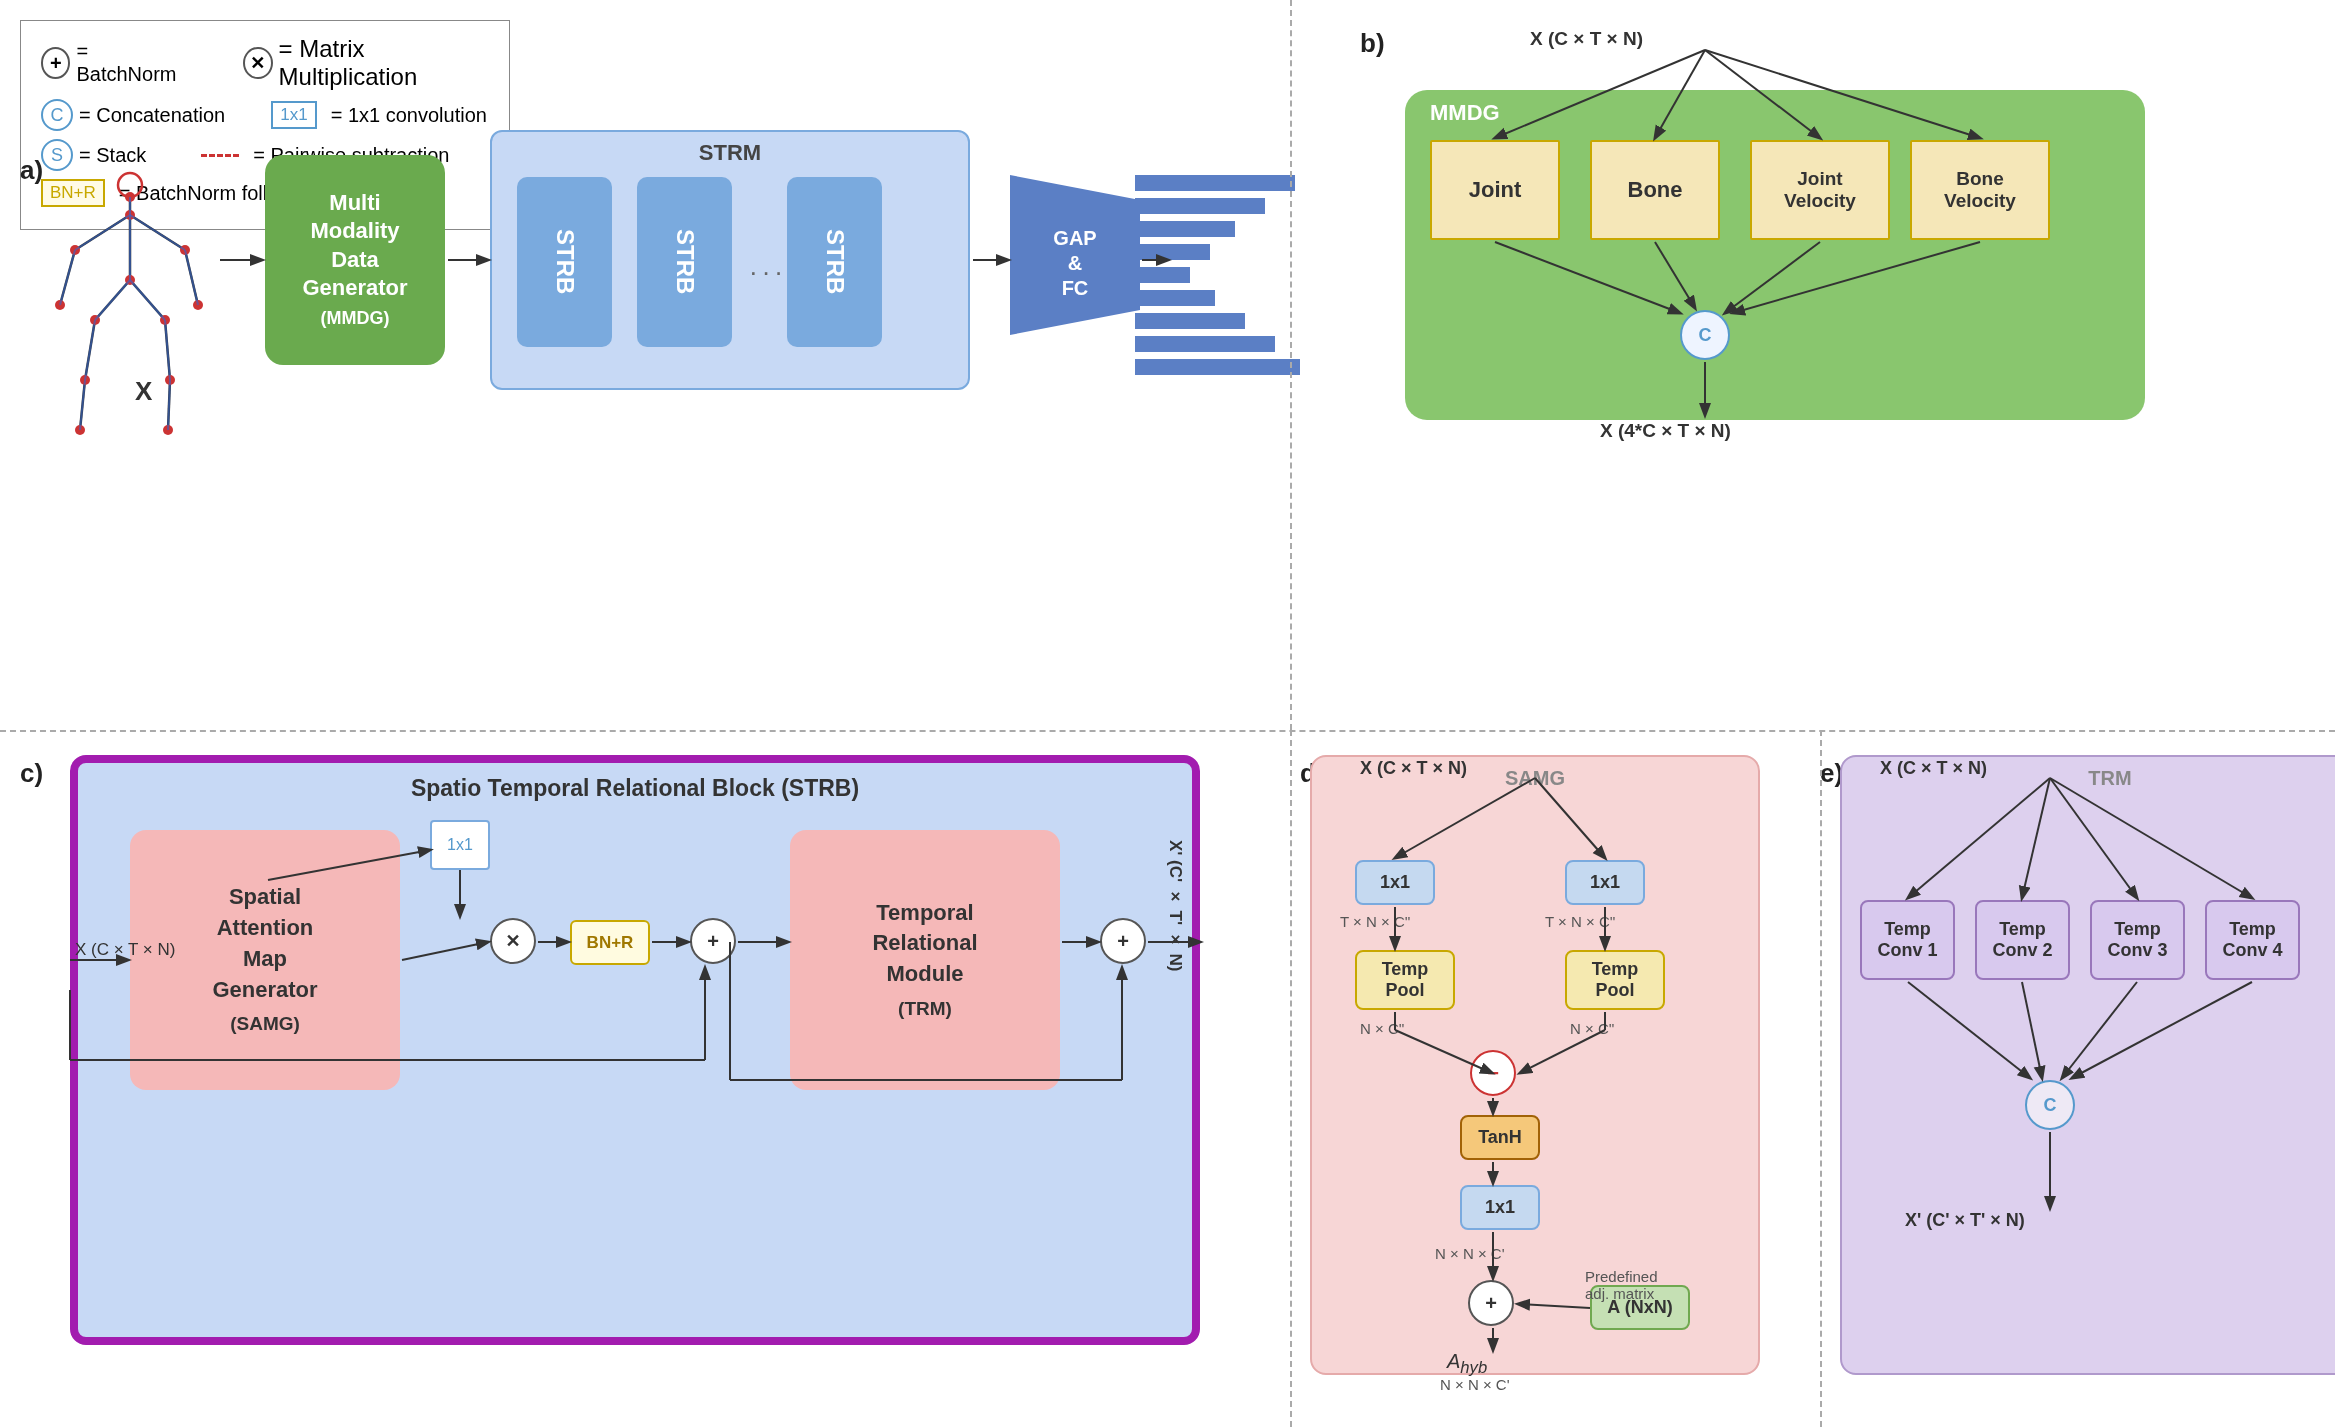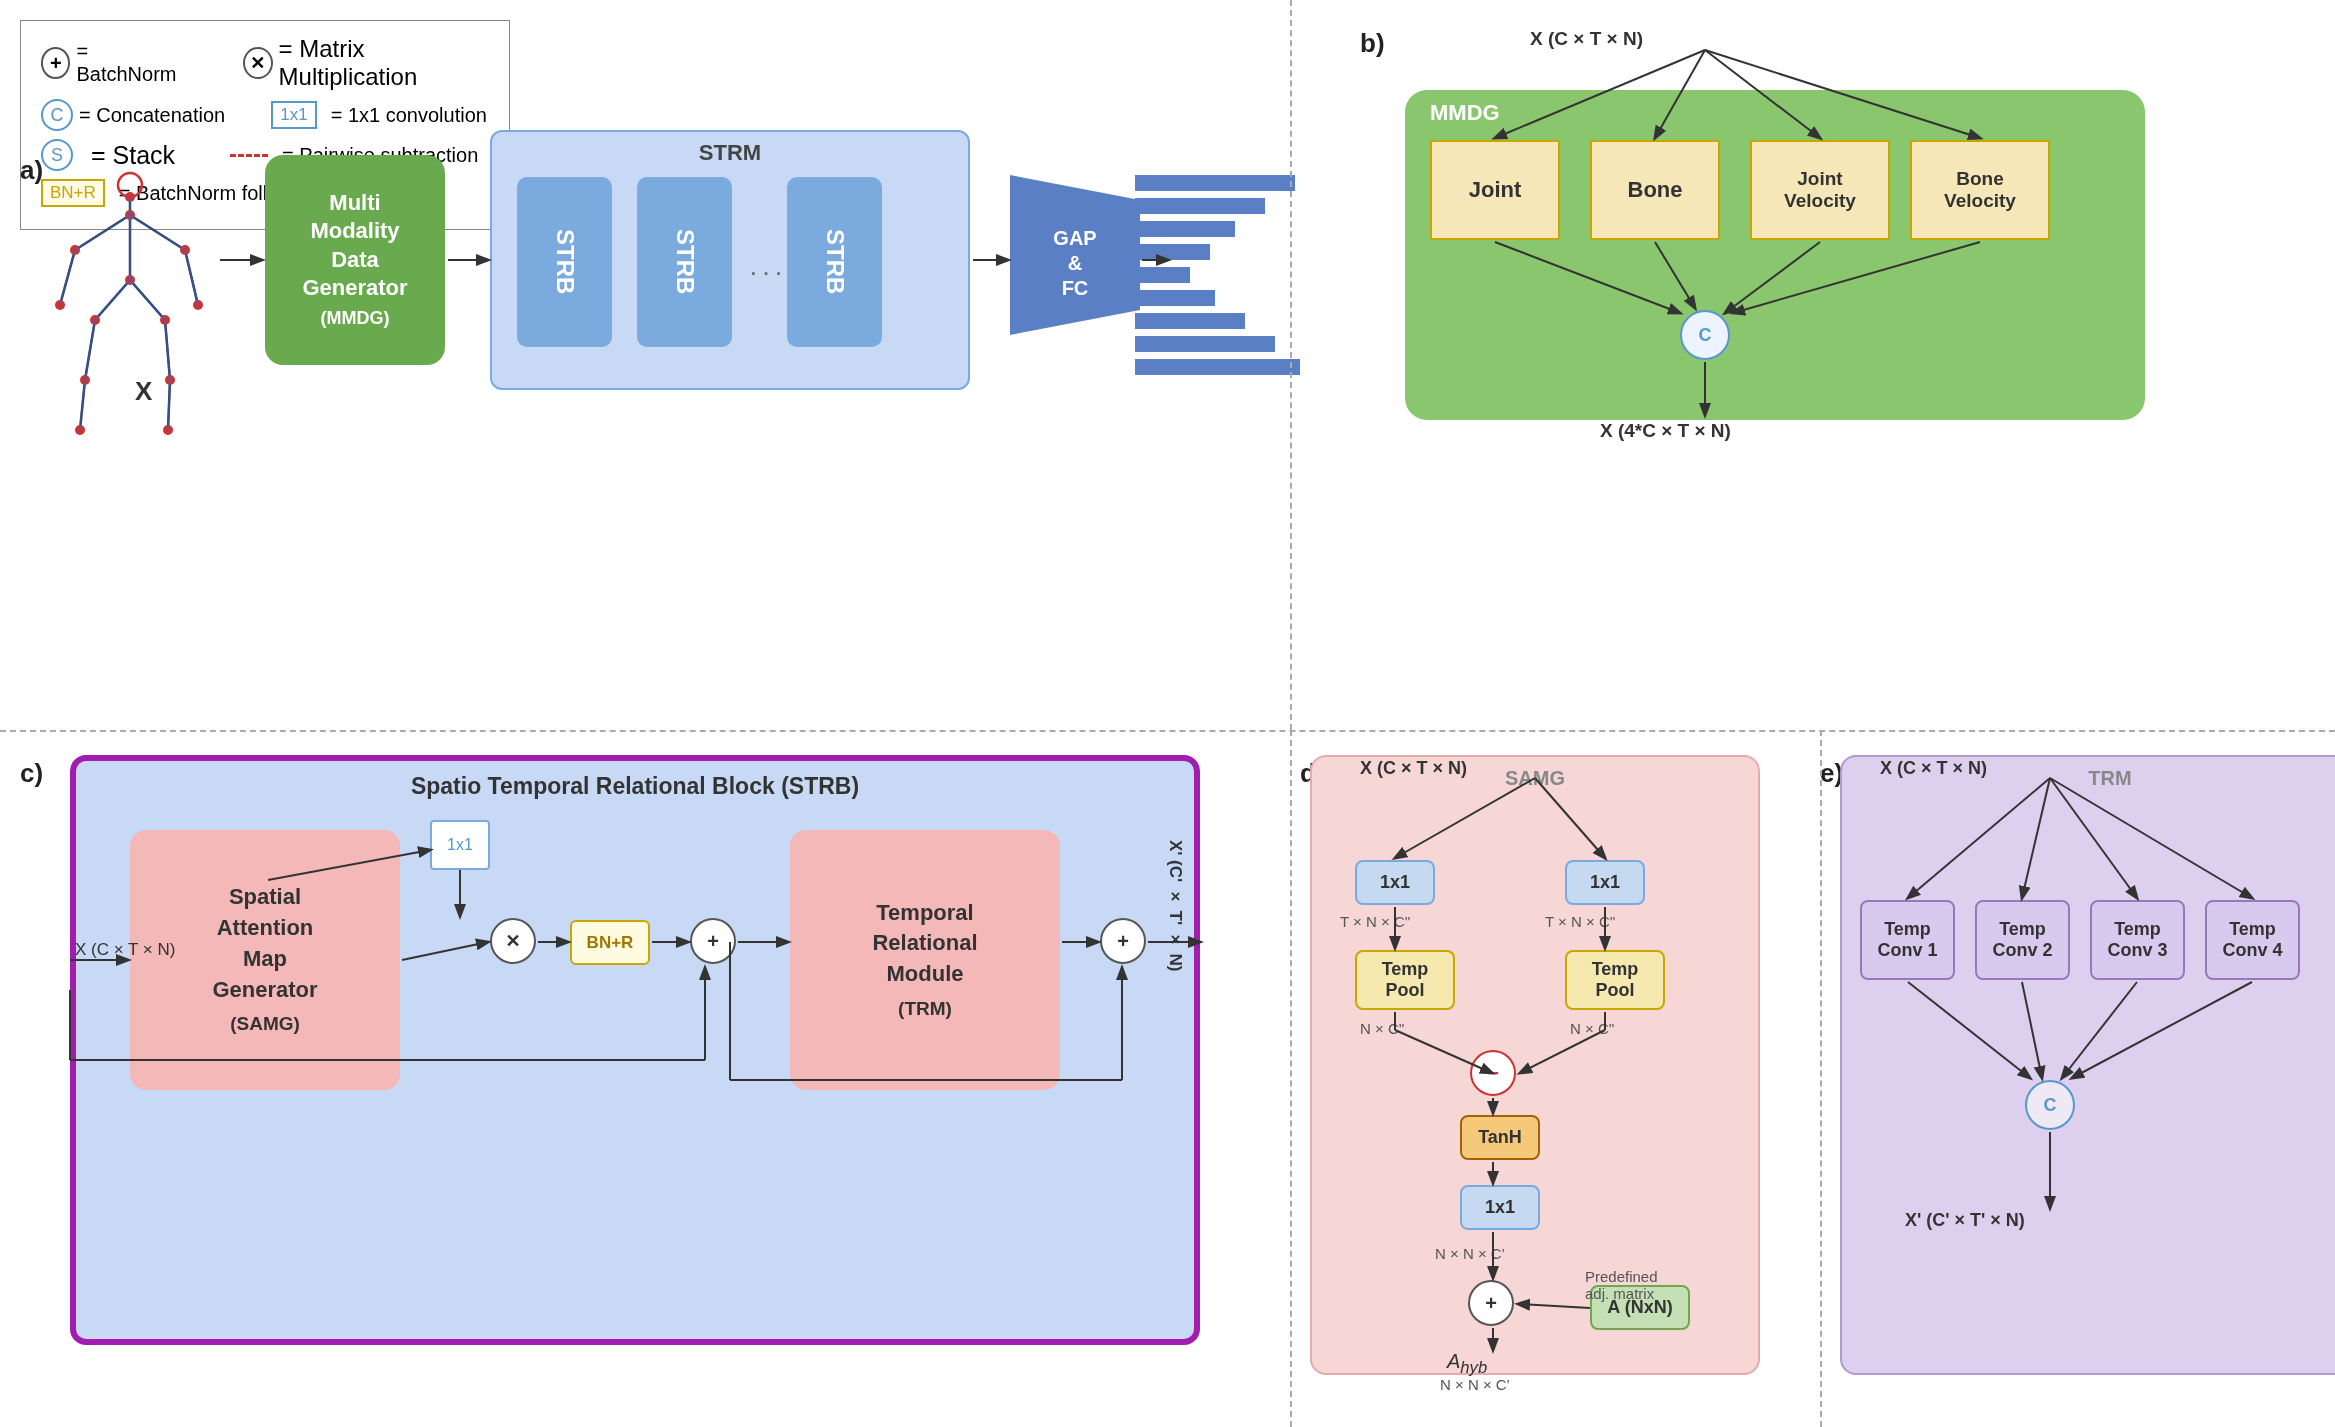--- a/index.html
+++ b/index.html
@@ -348,7 +348,7 @@
   </div>
   <div class="legend-row">
     <div class="legend-circle-s">S</div>
-    <span style="margin-left:18px;font-size:25px;">= Stack</span>
+    <span style="margin-left:6px;font-size:20px;">= Stack</span>
     <span style="margin-left:55px;"></span>
     <div class="legend-dash-line"></div>
     <span style="margin-left:6px;font-size:20px;">= Pairwise subtraction</span>

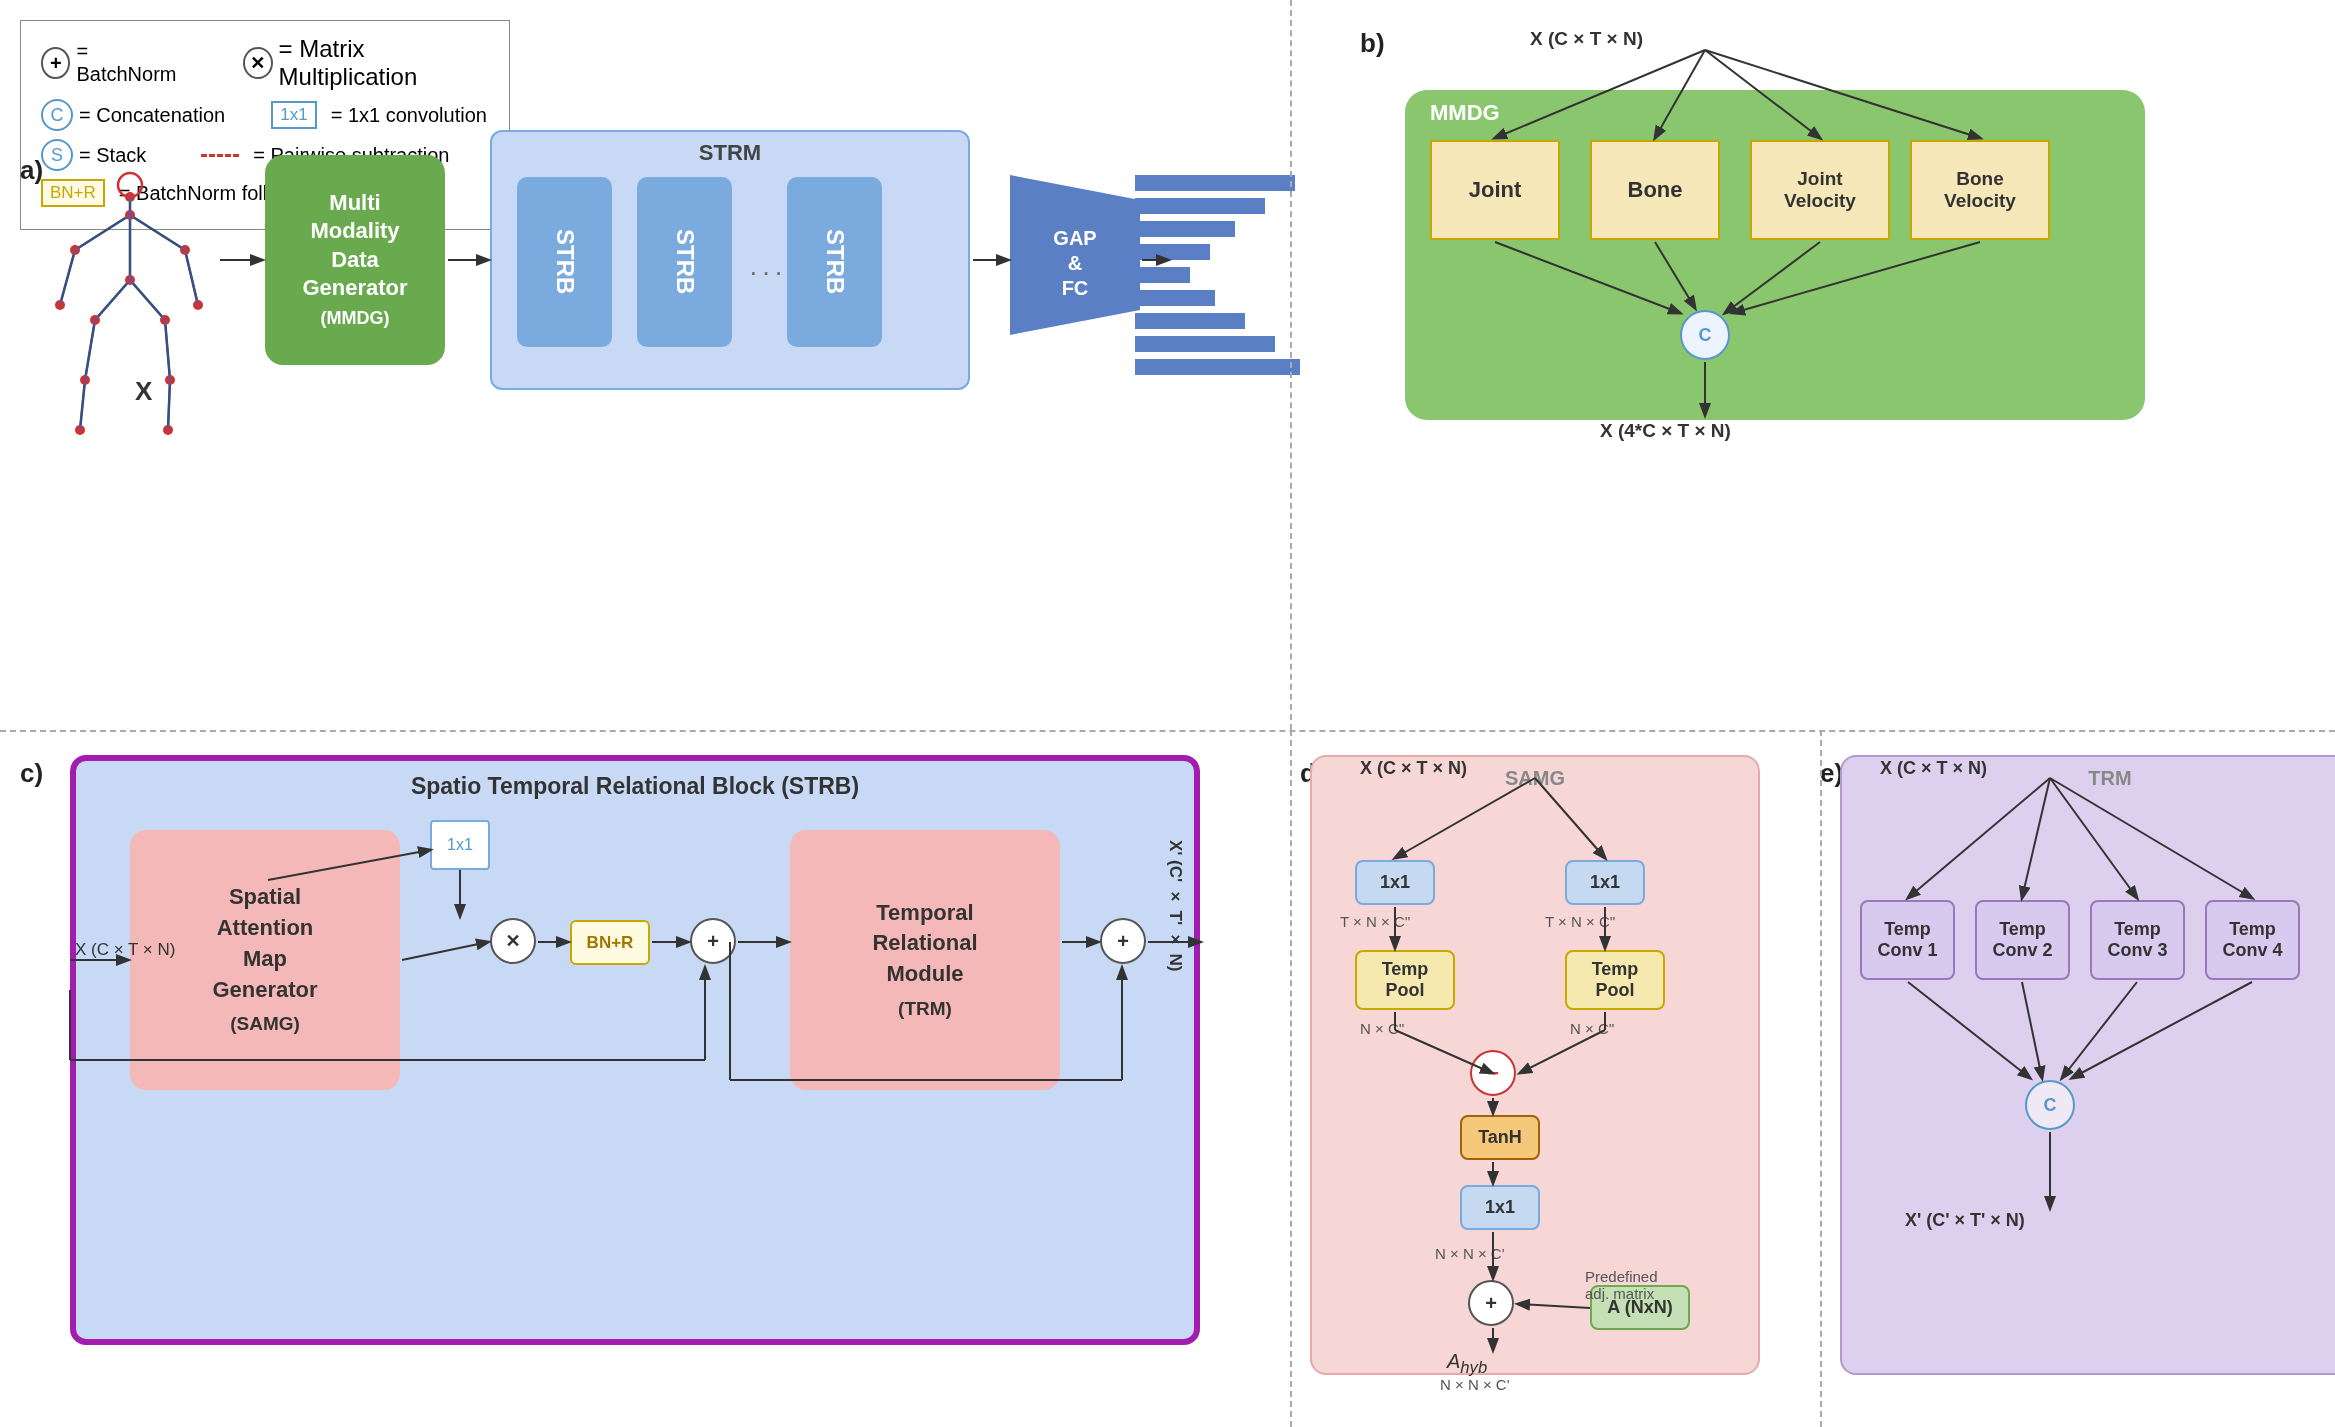--- a/index.html
+++ b/index.html
@@ -162,7 +162,7 @@
       width: 1130px; height: 590px;
       background: #c7d9f5;
       border-radius: 16px;
-      border: 6px solid #a21caf;
+      border: 8px solid #a21caf;
     }
 
     .samg-box {

